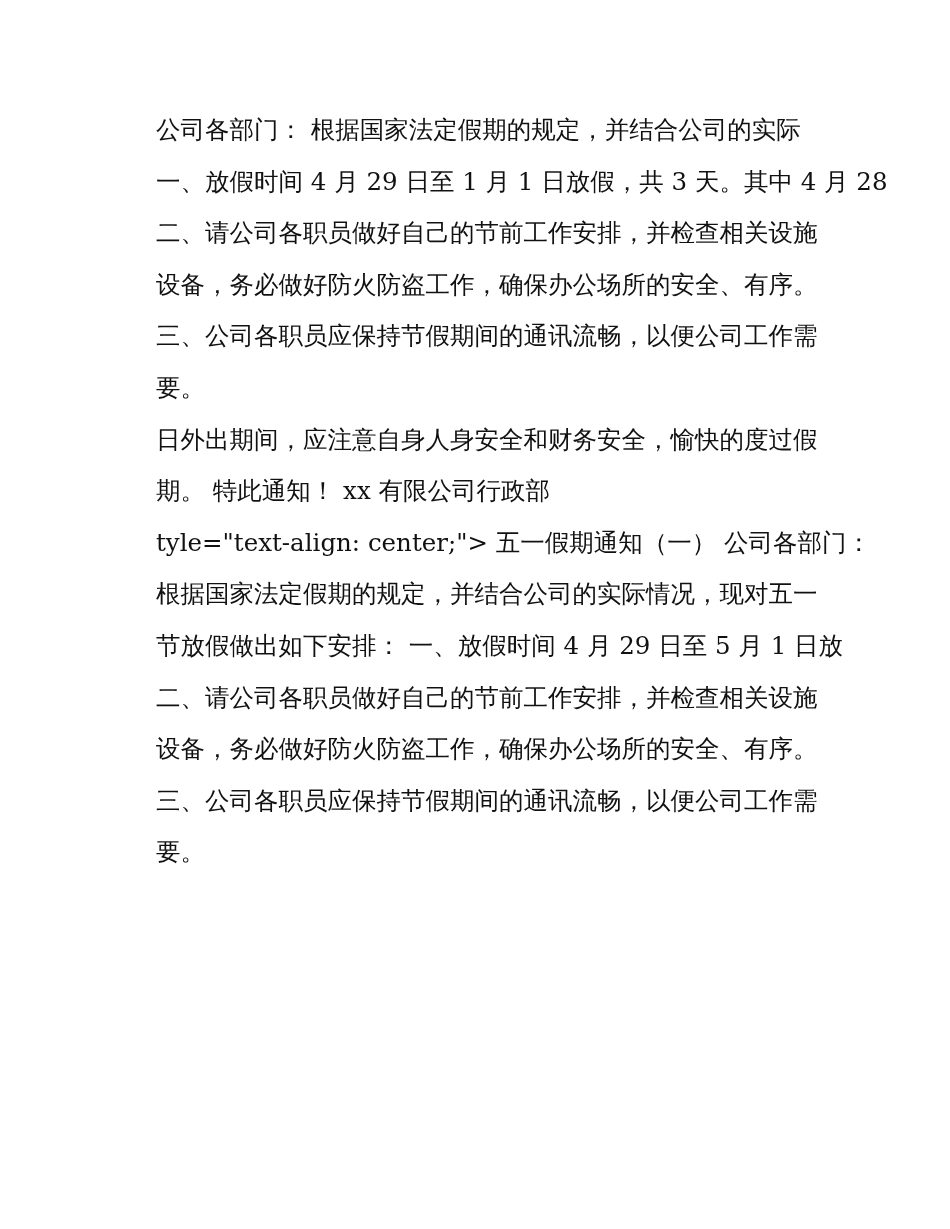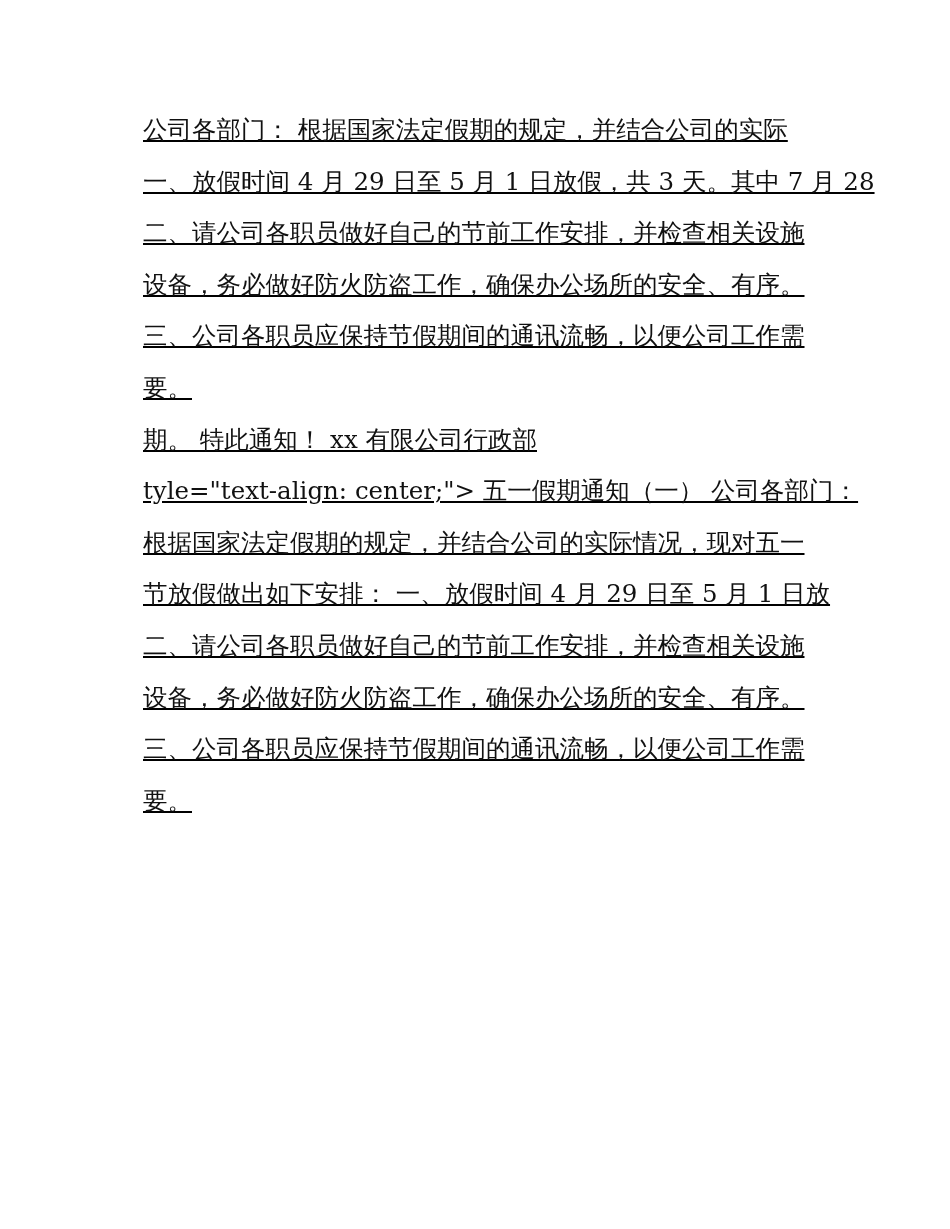--- a/index.html
+++ b/index.html
@@ -23,12 +23,11 @@
     }
     .body-text {
       position: absolute;
-      left: 143px;
+      left: 156px;
       top: 104px;
       width: 680px;
       margin: 0;
       padding: 0;
-      text-decoration: underline;
     }
     .line {
       display: block;

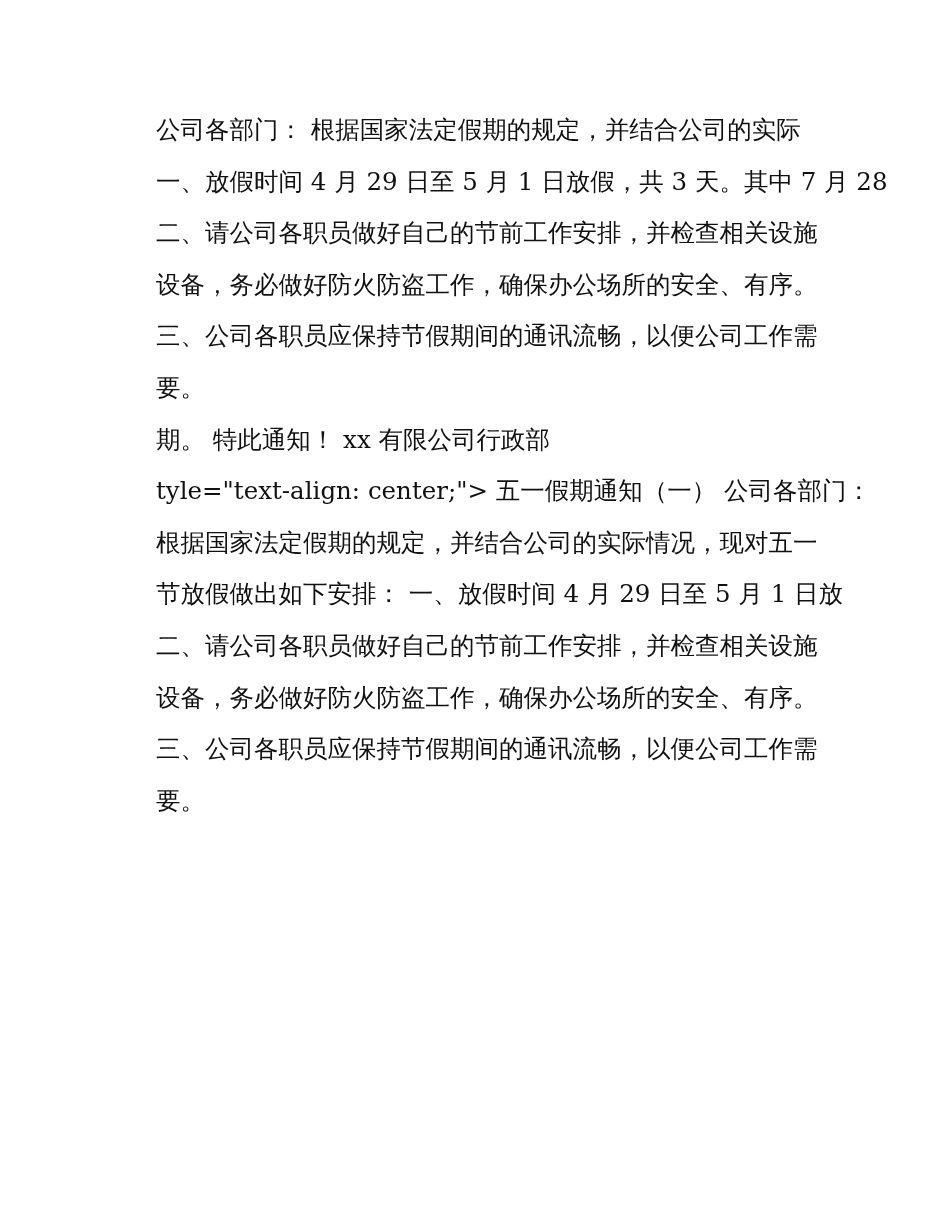--- a/index.html
+++ b/index.html
@@ -46,7 +46,7 @@
 <div class="page">
   <div class="body-text">
     <span class="line">公司各部门： 根据国家法定假期的规定，并结合公司的实际</span>
-    <span class="line">一、放假时间 4 月 29 日至 5 月 1 日放假，共 3 天。其中 7 月 28</span>
+    <span class="line">一、放假时间 4 月 29 日至 1 月 1 日放假，共 3 天。其中 4 月 28</span>
     <span class="line">二、请公司各职员做好自己的节前工作安排，并检查相关设施</span>
     <span class="line">设备，务必做好防火防盗工作，确保办公场所的安全、有序。</span>
     <span class="line">三、公司各职员应保持节假期间的通讯流畅，以便公司工作需</span>

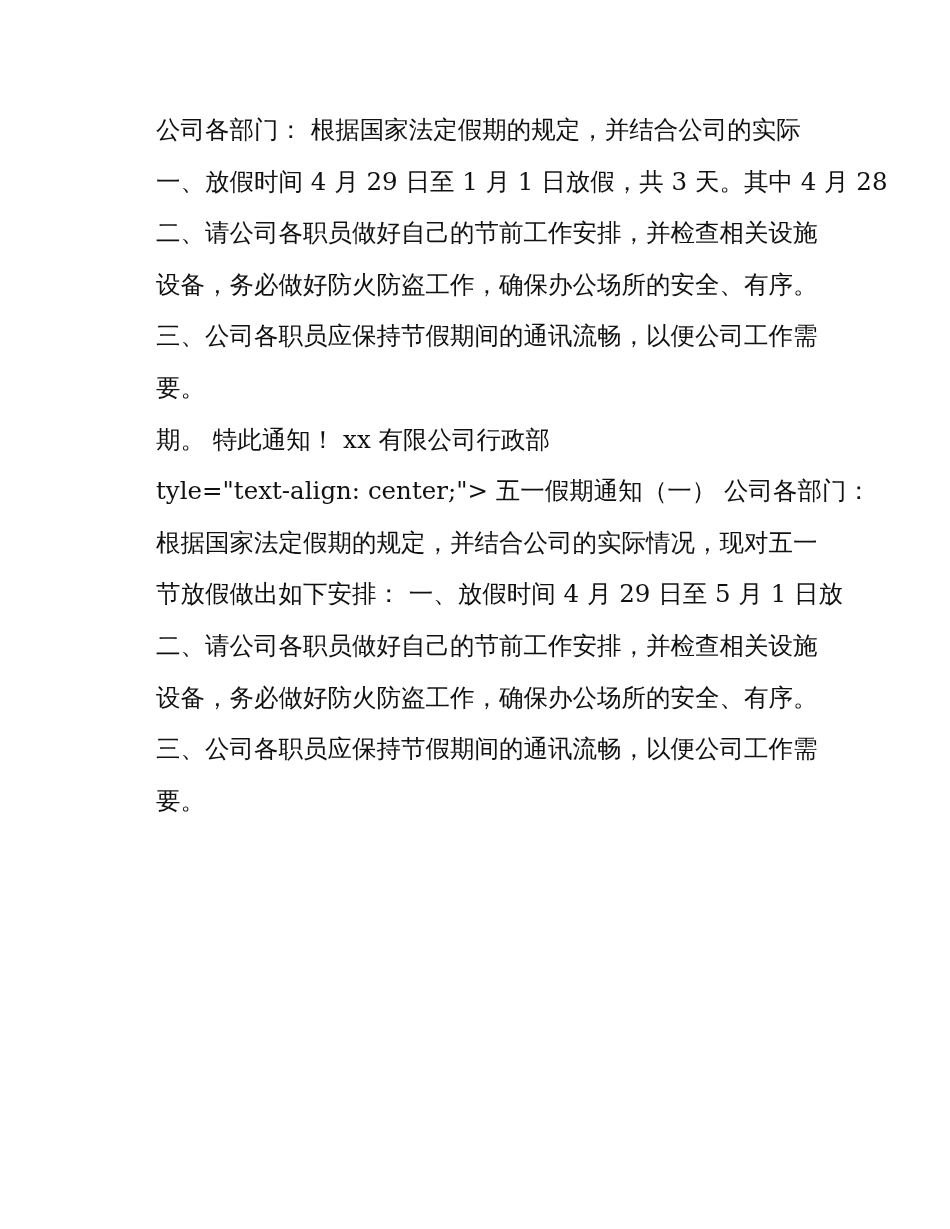--- a/index.html
+++ b/index.html
@@ -51,6 +51,7 @@
     <span class="line">设备，务必做好防火防盗工作，确保办公场所的安全、有序。</span>
     <span class="line">三、公司各职员应保持节假期间的通讯流畅，以便公司工作需</span>
     <span class="line">要。</span>
+    <span class="line">日外出期间，应注意自身人身安全和财务安全，愉快的度过假</span>
     <span class="line">期。 特此通知！ xx 有限公司行政部</span>
     <span class="line">tyle="text-align: center;"&gt; 五一假期通知（一） 公司各部门：</span>
     <span class="line">根据国家法定假期的规定，并结合公司的实际情况，现对五一</span>

